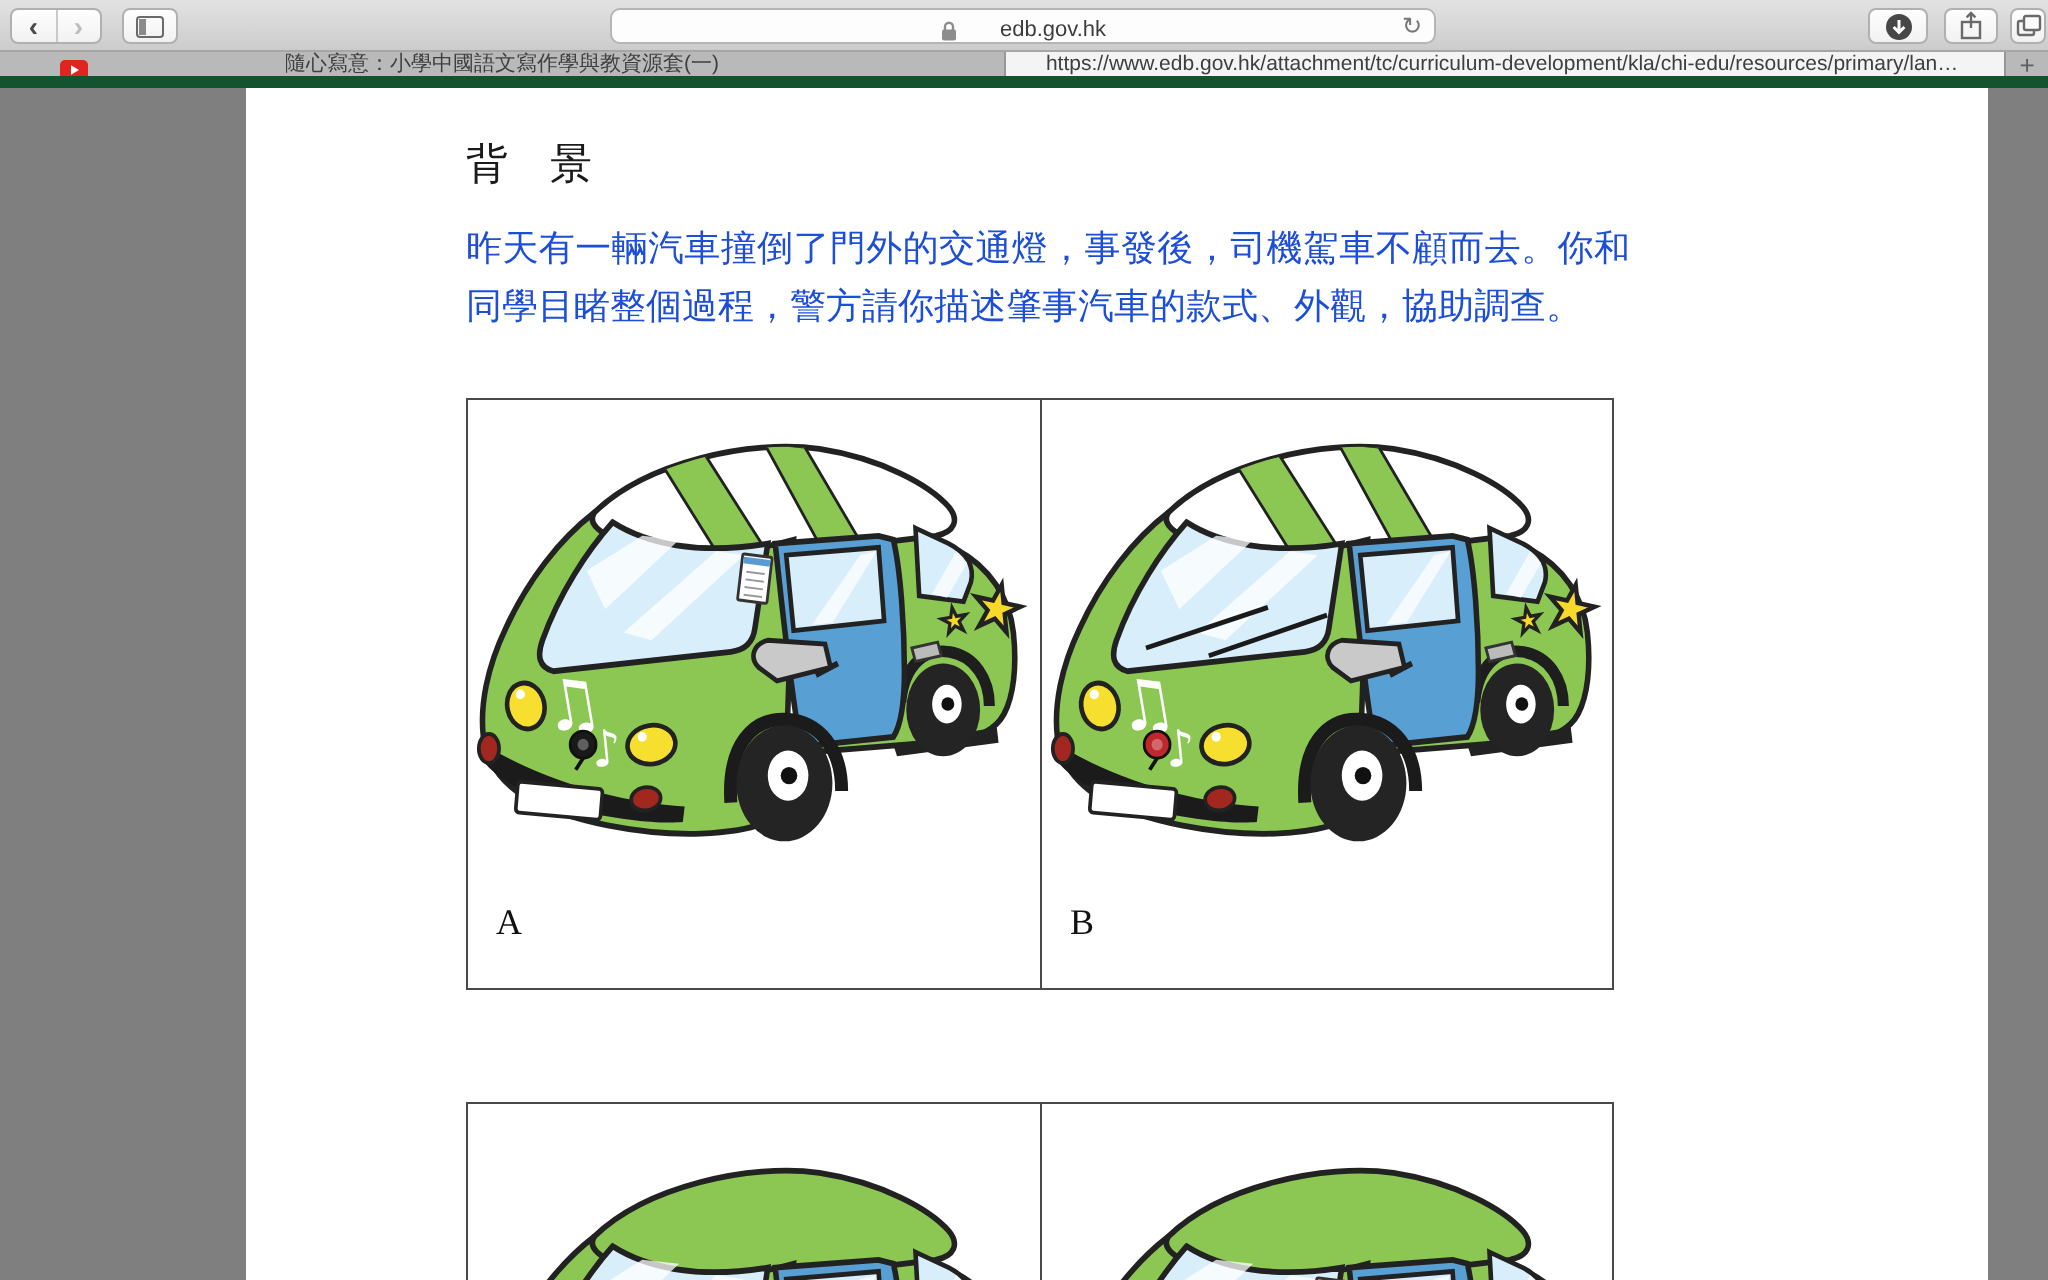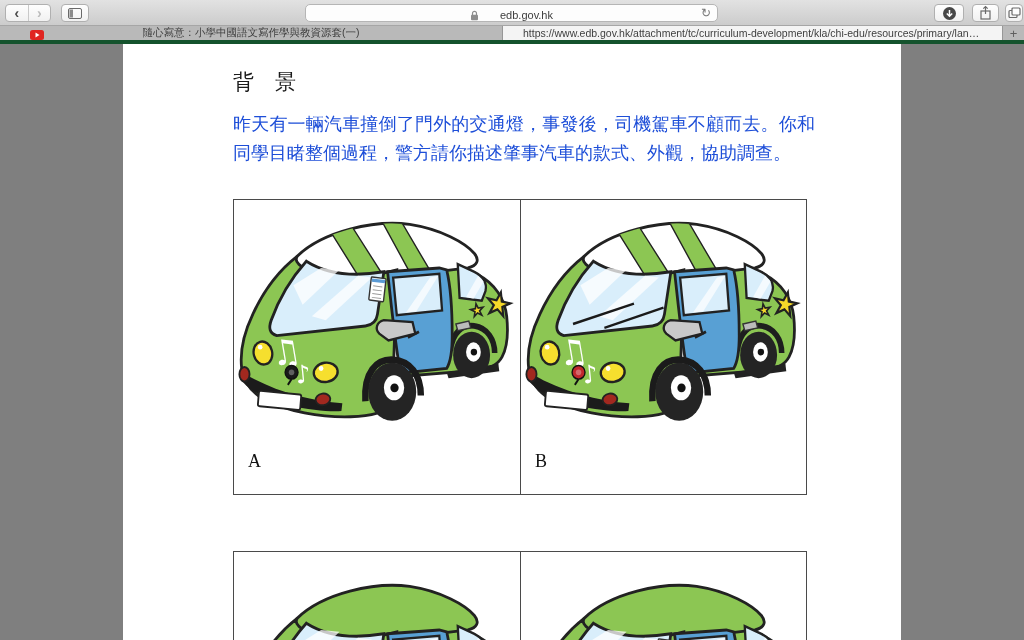--- a/index.html
+++ b/index.html
@@ -40,7 +40,7 @@
   
   .tabbar{
     position:absolute;top:26px;left:0;width:1024px;height:18px;
-    background:#1d4ed8;display:flex;border-bottom:4px solid #14532d;box-sizing:border-box;
+    background:#1d4ed8;display:flex;border-bottom:6px solid #14532d;box-sizing:border-box;
   }
   .tab{position:relative;height:100%;display:flex;align-items:center;justify-content:center;
     font-size:10.5px;color:#3e3e3e;box-sizing:border-box;white-space:nowrap;overflow:hidden;}

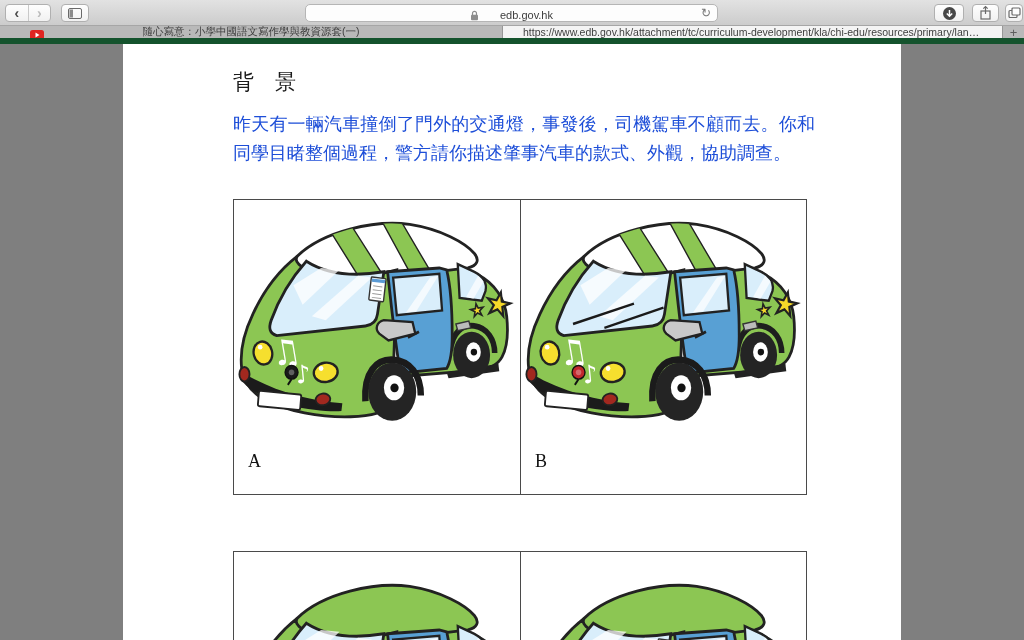--- a/index.html
+++ b/index.html
@@ -53,7 +53,7 @@
   
   .viewer{position:absolute;top:44px;left:0;width:1024px;height:596px;
     background:#7f7f7f;overflow:hidden;}
-  .pdf-page{position:absolute;left:123px;top:0;width:778px;height:596px;background:#ffffff;}
+  .pdf-page{position:absolute;left:123px;top:0;width:871px;height:596px;background:#ffffff;}
   .doc-heading{
     position:absolute;left:110px;top:24px;
     font-family:"Liberation Serif","DejaVu Serif",serif;

